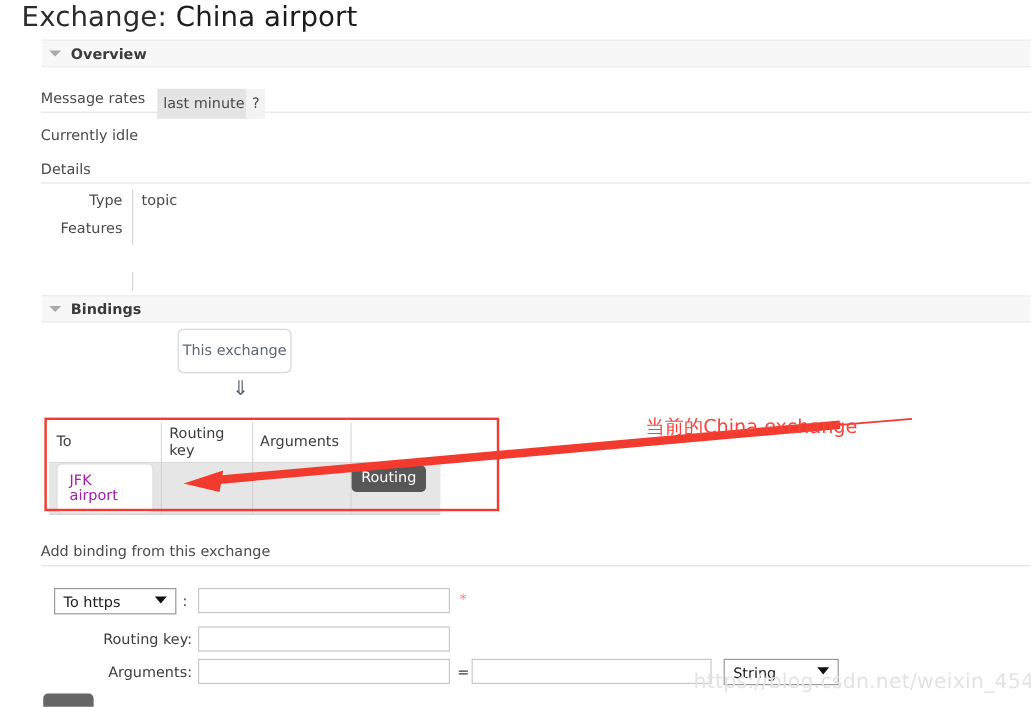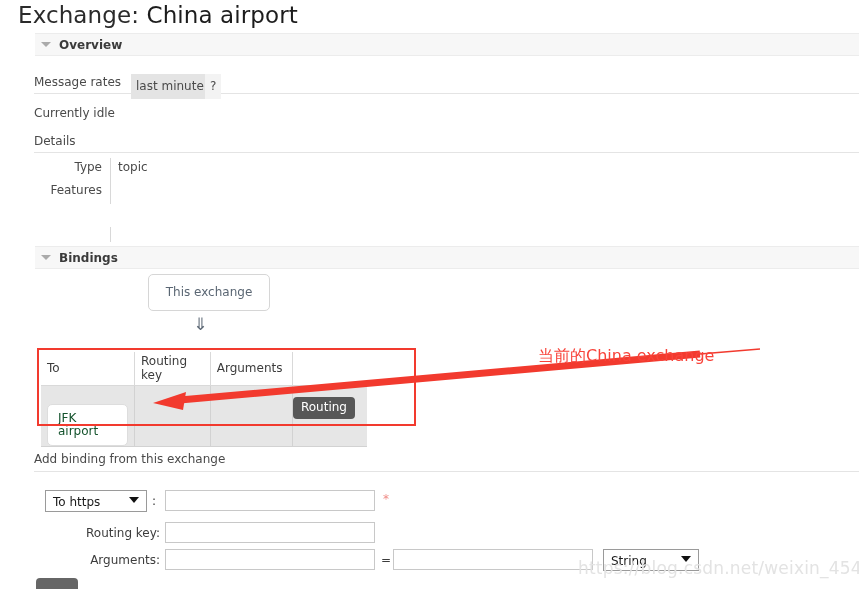--- a/index.html
+++ b/index.html
@@ -165,7 +165,7 @@
     position: absolute;
     left: 148px;
     top: 274px;
-    width: 122px;
+    width: 95px;
     height: 37px;
     border: 1px solid #d6d6d6;
     border-radius: 5px;

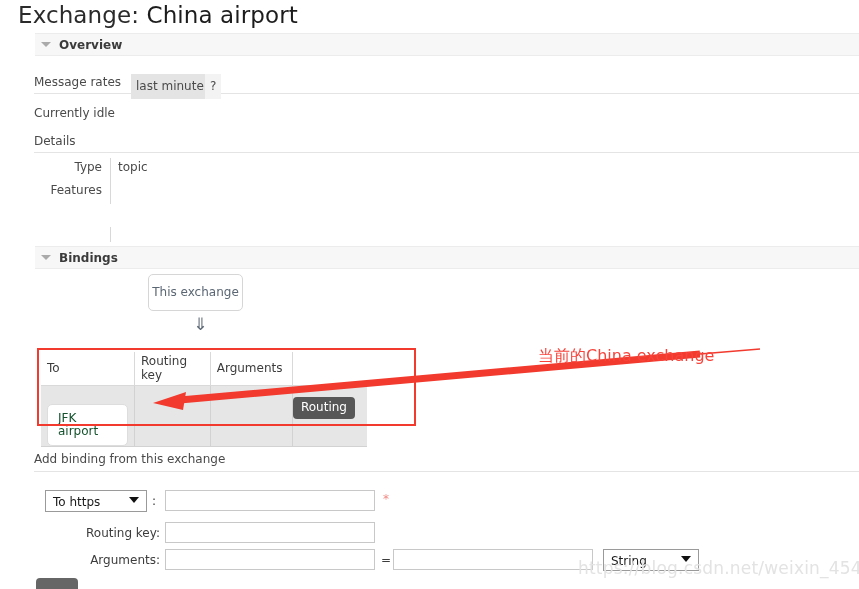--- a/index.html
+++ b/index.html
@@ -234,9 +234,8 @@
     background: #ffffff;
     padding: 7px 10px;
     font-size: 12px;
-    color: #14532d;
+    color: #a21caf;
     line-height: 13px;
-    margin-top: 18px;
   }
   .unbind-btn {
     display: inline-block;

